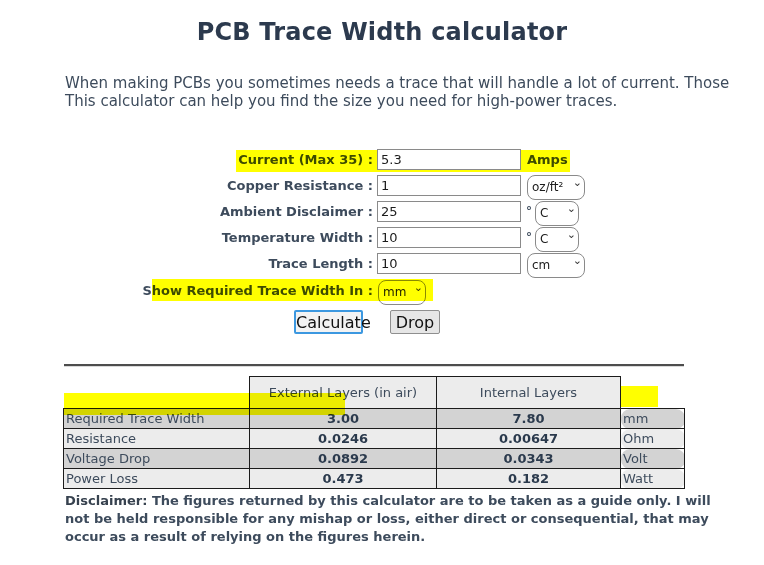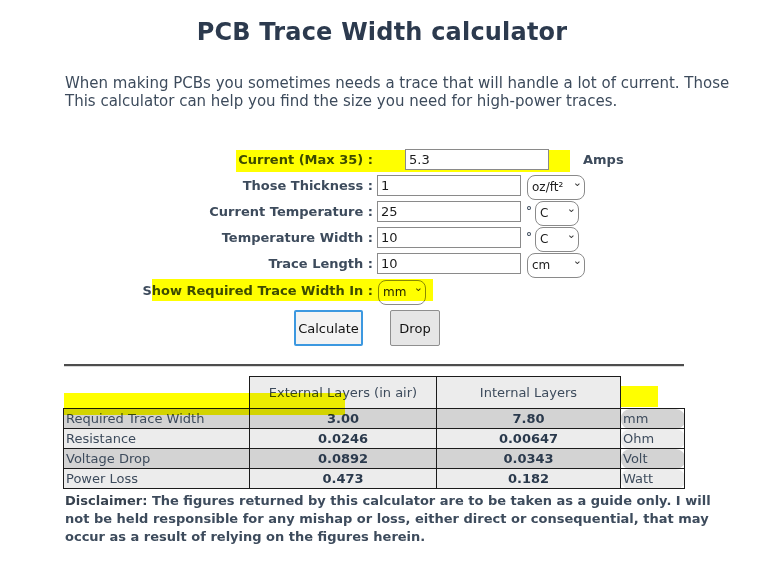--- a/index.html
+++ b/index.html
@@ -78,7 +78,7 @@
   <div class="hl" id="hl-result-row"></div>
   <div class="hl" id="hl-mm"></div>
 
-  <div class="form-row" style="top:148px;gap:28px;">
+  <div class="form-row" style="top:148px;">
     <span class="form-label">Current (Max 35) :</span>
     <input class="tw-input" type="text" value="5.3" style="">
     <span class="unit-text">Amps</span>

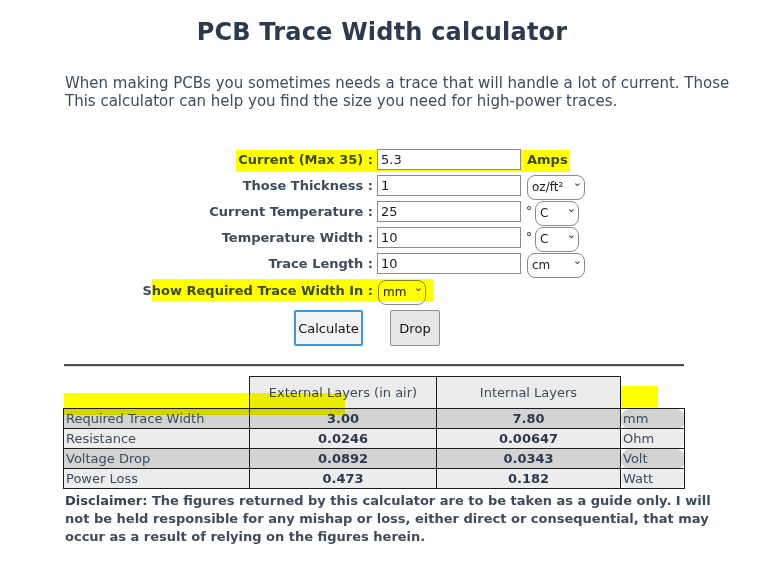--- a/index.html
+++ b/index.html
@@ -85,7 +85,7 @@
   </div>
 
   <div class="form-row" style="top:174px;">
-    <span class="form-label">Those Thickness :</span>
+    <span class="form-label">Copper Resistance :</span>
     <input class="tw-input" type="text" value="1" style="">
     <span class="select-wrap w58">
       <select>

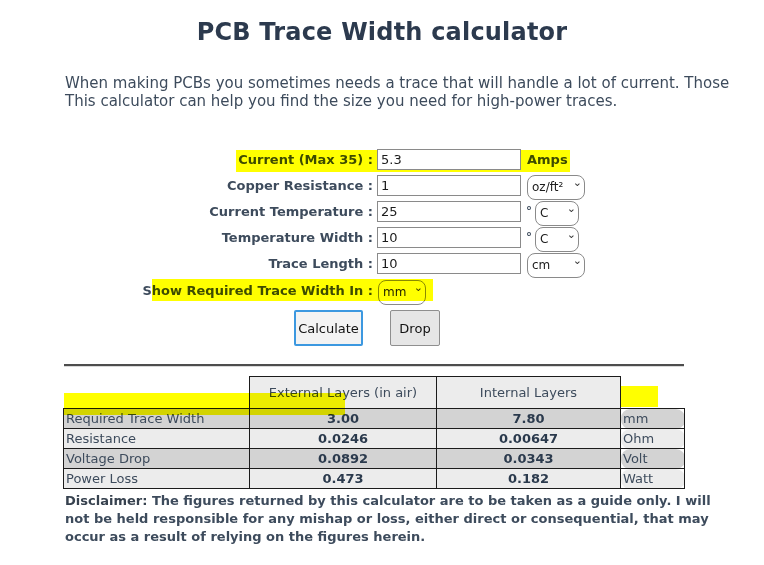--- a/index.html
+++ b/index.html
@@ -96,7 +96,7 @@
   </div>
 
   <div class="form-row" style="top:200px;">
-    <span class="form-label">Current Temperature :</span>
+    <span class="form-label">Ambient Disclaimer :</span>
     <input class="tw-input" type="text" value="25" style="">
     <span class="degree">°</span>
     <span class="select-wrap after-degree w44">

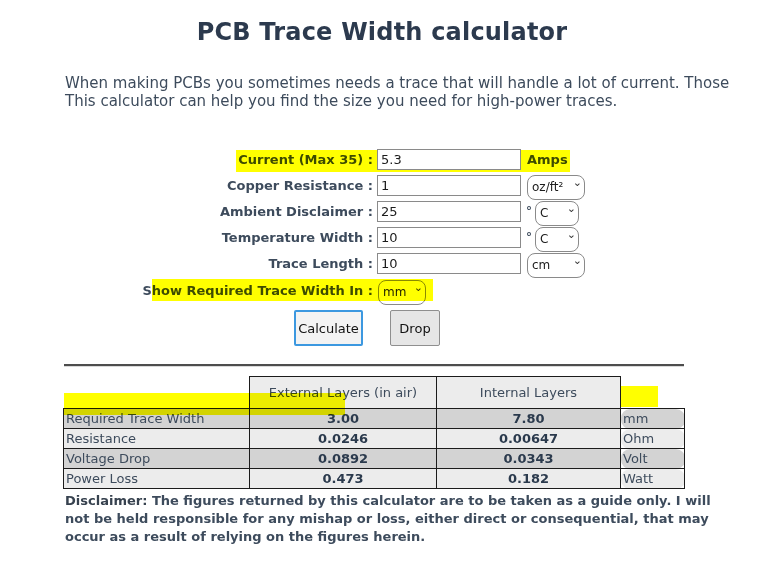--- a/index.html
+++ b/index.html
@@ -31,8 +31,8 @@
   .chev::after { content:"⌄"; }
   .w58 { width:58px; } .w44 { width:44px; } .w48 { width:48px; }
 
-  .btn { position:absolute; top:310px; height:36px; font-family:"DejaVu Sans","Liberation Sans",sans-serif;
-         font-size:13px; color:#111; border-radius:2px; cursor:pointer; }
+  .btn { position:absolute; top:310px; height:24px; font-family:"DejaVu Sans","Liberation Sans",sans-serif;
+         font-size:16px; color:#111; border-radius:2px; cursor:pointer; }
   .btn-calculate { left:294px; width:69px; border:2px solid #3c98e0; background:#f3f3f3; }
   .btn-reset { left:390px; width:50px; border:1px solid #8f8f8f; background:#e6e6e6; }
 

